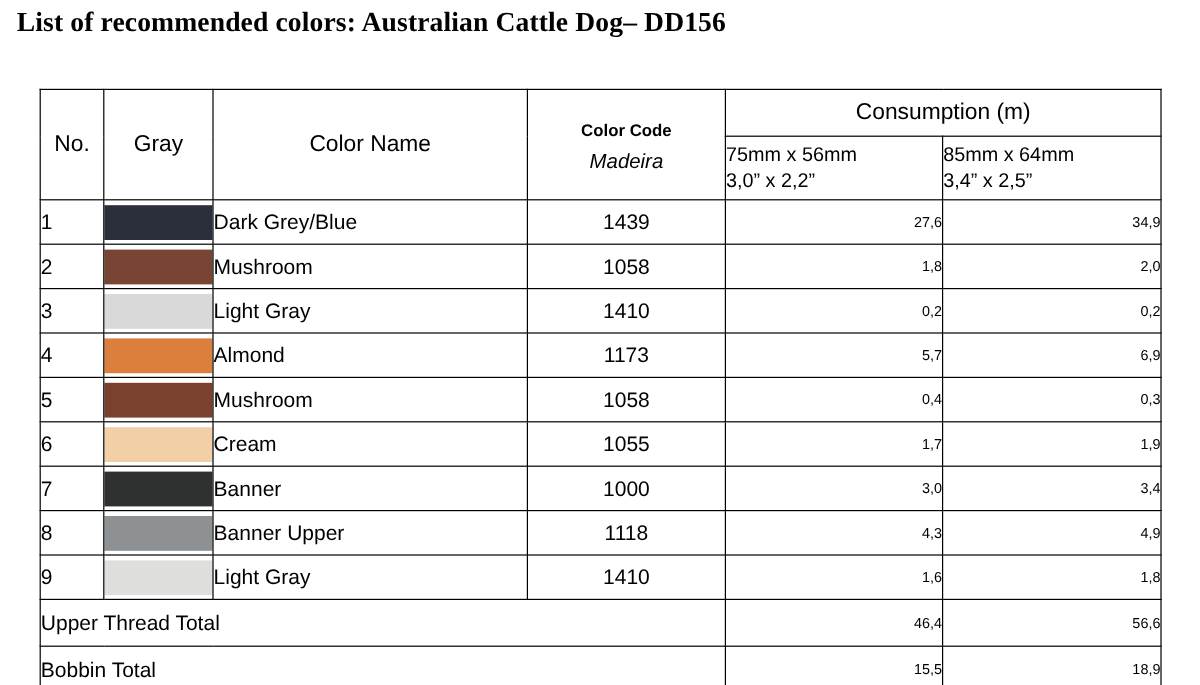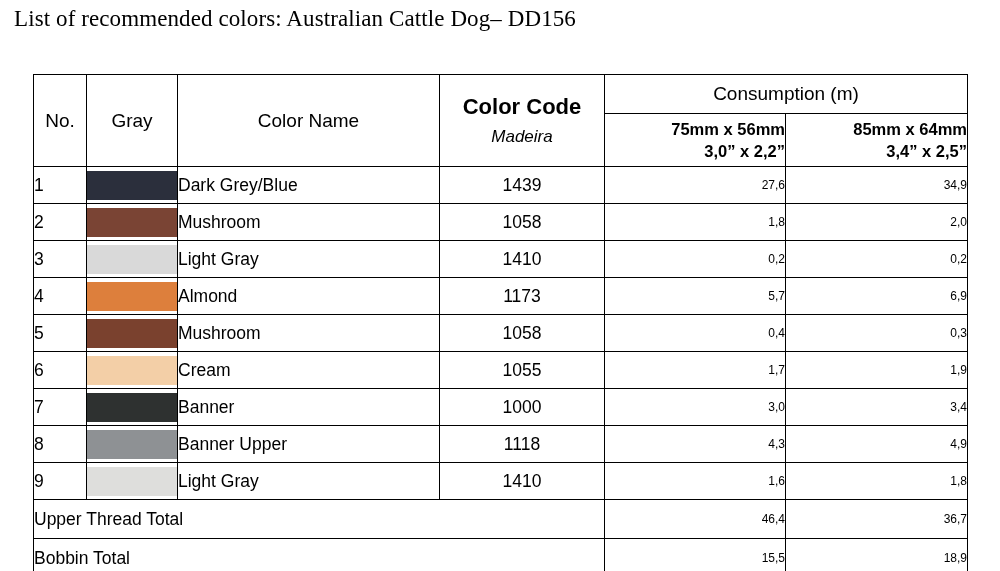--- a/index.html
+++ b/index.html
@@ -18,7 +18,7 @@
 
   #page-title {
     font-family: "Liberation Serif", serif;
-    font-weight: normal;
+    font-weight: bold;
     font-size: 23px;
     letter-spacing: 0.1px;
     padding: 6px 0 0 14px;

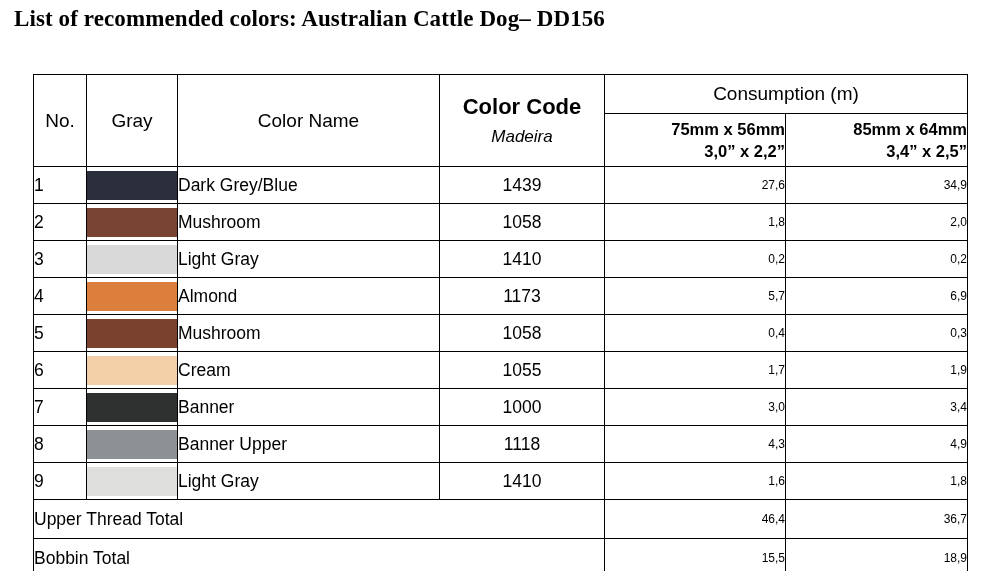--- a/index.html
+++ b/index.html
@@ -139,7 +139,7 @@
         <th class="th-main" rowspan="2">Gray</th>
         <th class="th-main" rowspan="2">Color Name</th>
         <th class="th-code-cell" rowspan="2">
-          <span style="font-weight:bold;font-size:22px;text-align:right;">Color Code</span>
+          <span style="font-weight:bold;font-size:14px;text-align:right;">Color Code</span>
           <span class="th-sub-madeira">Madeira</span>
         </th>
         <th class="th-main" colspan="2">Consumption (m)</th>

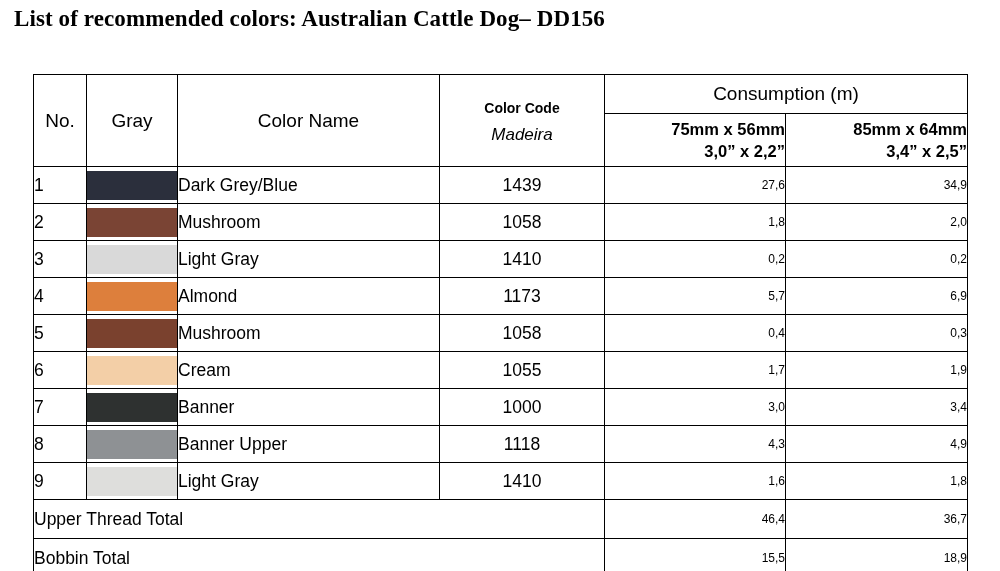--- a/index.html
+++ b/index.html
@@ -74,9 +74,9 @@
     padding-top: 10px;
   }
   .th-size {
-    font-weight: bold;
+    font-weight: normal;
     font-size: 16.5px;
-    text-align: right;
+    text-align: left;
     line-height: 1.35;
     height: 52px;
     padding: 2px 6px;

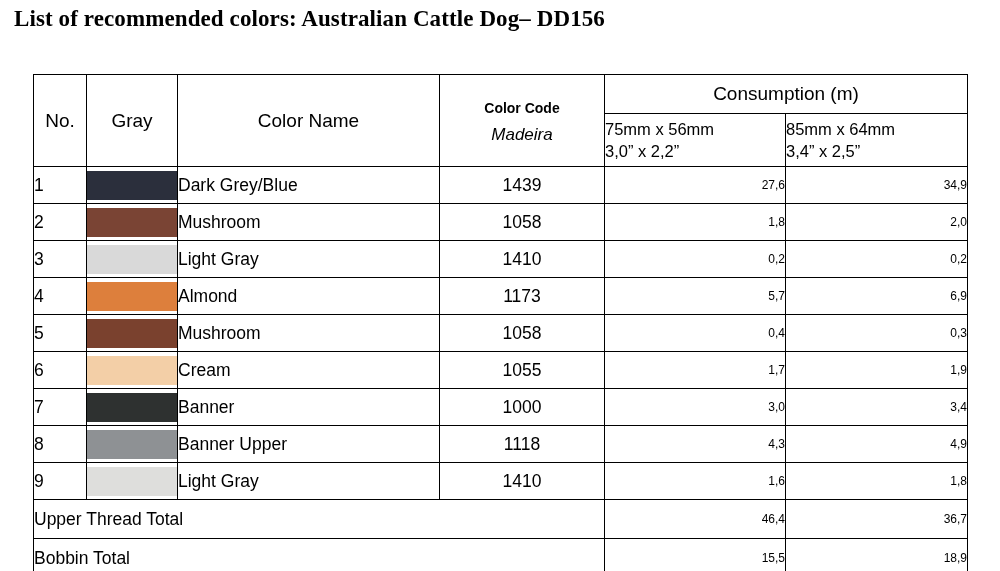--- a/index.html
+++ b/index.html
@@ -249,7 +249,7 @@
         <tr>
           <td class="total-label" colspan="4">Upper Thread Total</td>
           <td class="cons">46,4</td>
-          <td class="cons">36,7</td>
+          <td class="cons">56,6</td>
         </tr>
         <tr>
           <td class="total-label" colspan="4">Bobbin Total</td>

